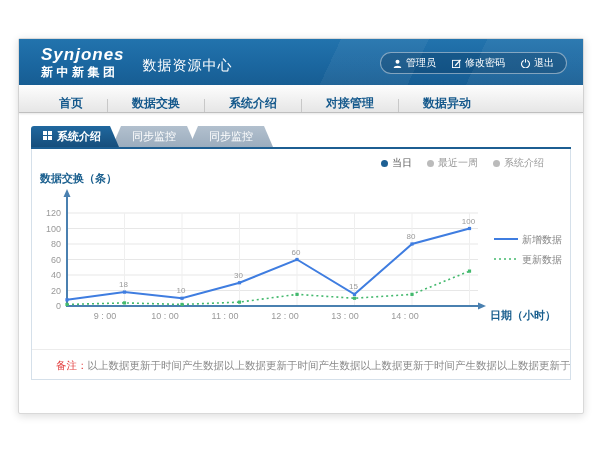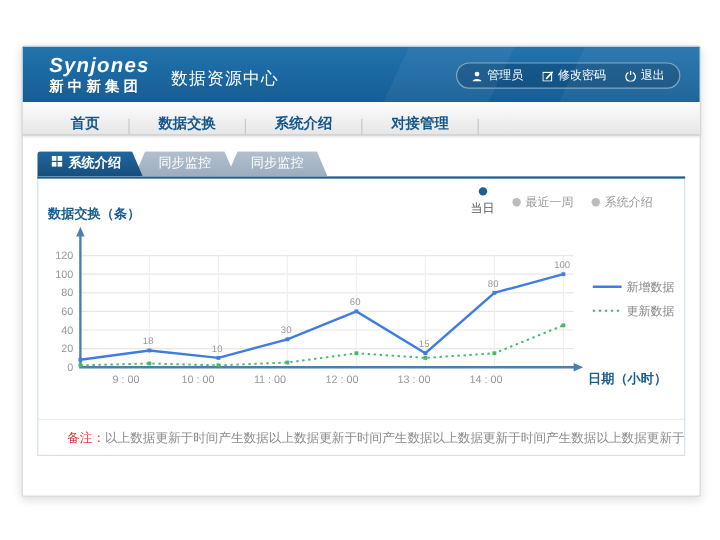--- a/index.html
+++ b/index.html
@@ -132,6 +132,7 @@
         <span class="nav-sep"></span>
         <span class="nav-item">对接管理</span>
         <span class="nav-sep"></span>
+        <span class="nav-item">数据异动</span>
       </nav>
 
     <div class="content">

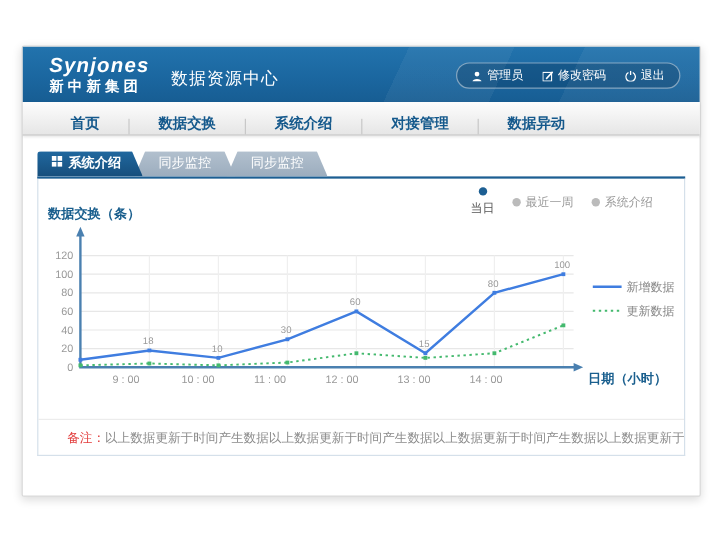--- a/index.html
+++ b/index.html
@@ -68,7 +68,7 @@
   .range-legend{position:absolute;top:7px;right:26px;display:flex;gap:15px;z-index:3;}
   .range-opt{display:flex;align-items:center;gap:4px;font-size:10px;color:#999;cursor:pointer;white-space:nowrap;}
   .range-opt .dot{width:7px;height:7px;border-radius:50%;background:#bbbbbb;}
-  .range-opt.selected{color:#555;flex-direction:column;}
+  .range-opt.selected{color:#555;}
   .range-opt.selected .dot{background:#1d5f93;}
   #chart{position:absolute;left:0;top:0;}
   .note{

